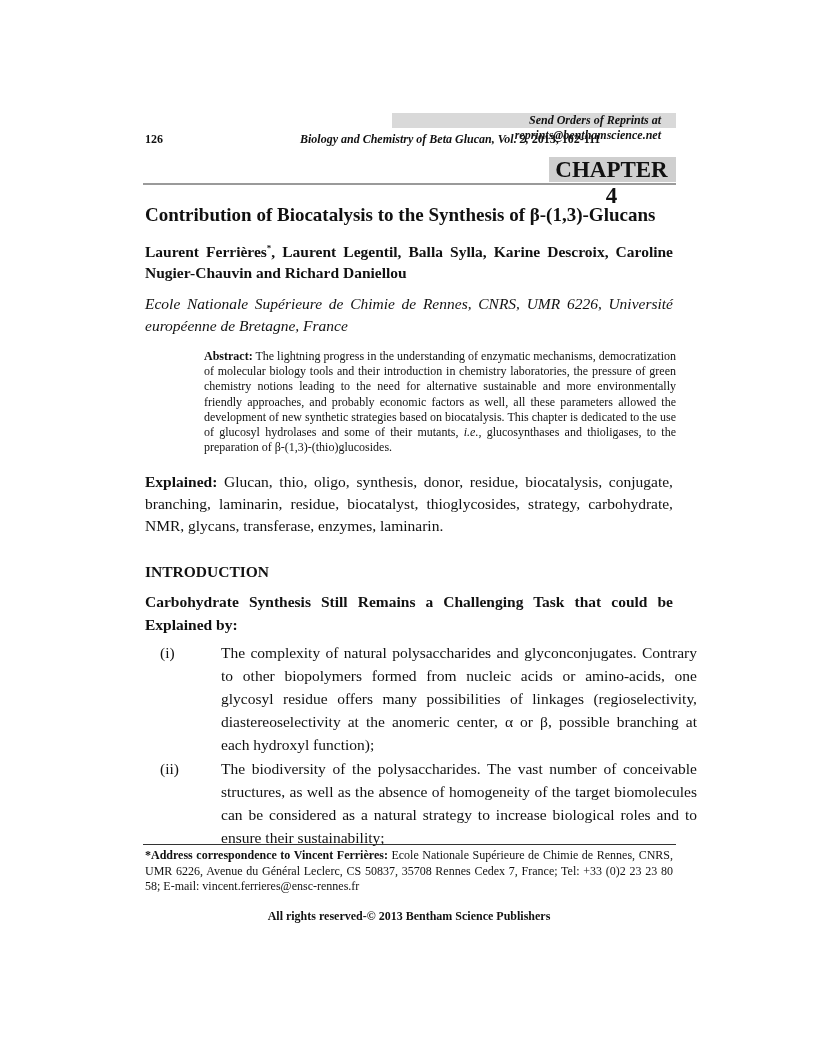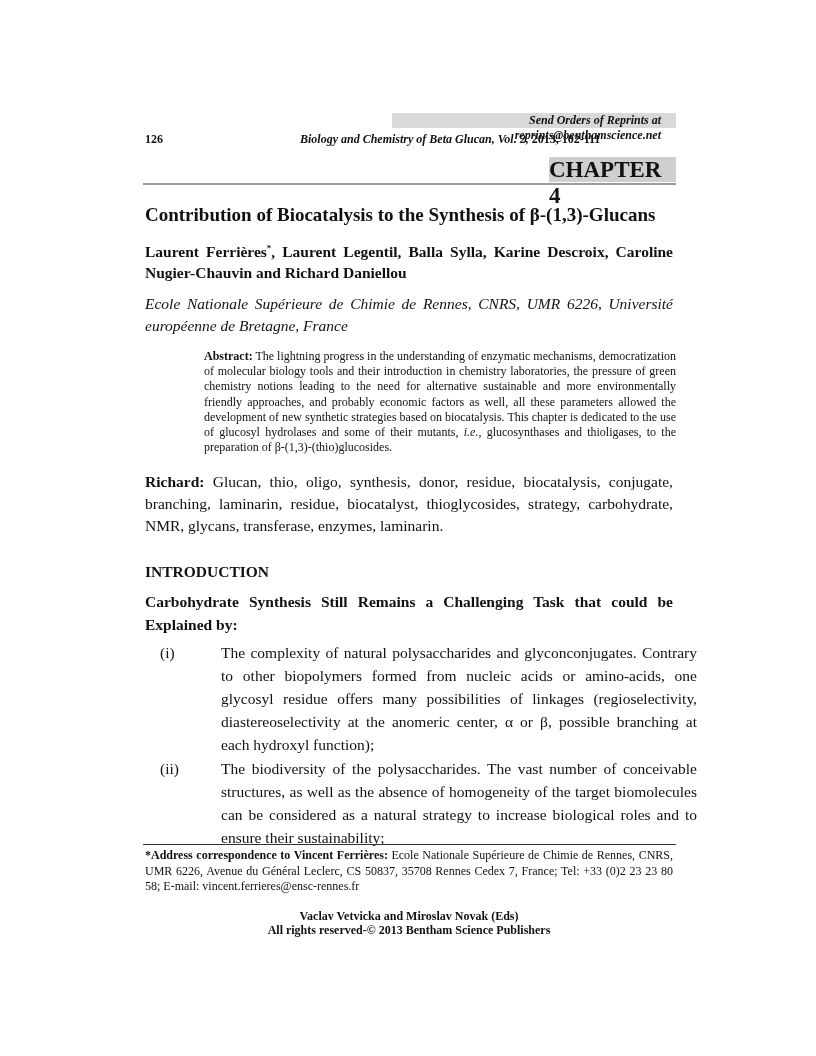--- a/index.html
+++ b/index.html
@@ -13,7 +13,7 @@
   .journal { left: 258px; top: 132px; font-size: 12px; font-weight: bold; line-height: 15px; margin-left: 42px; }
   .journal i { font-style: italic; }
   .chapter { left: 549px; top: 157px; width: 127px; height: 25px; background: #cfcfcf;
-             font-size: 23px; font-weight: bold; text-align: left; line-height: 26px;
+             font-size: 23px; font-weight: bold; text-align: center; line-height: 26px;
              box-sizing: border-box; padding-right: 2px; }
   .rule-top { left: 143px; top: 183px; width: 533px; height: 2px; background: #9a9a9a; }
   .title { left: 145px; top: 203px; font-size: 19px; font-weight: bold; line-height: 24px; white-space: nowrap; }

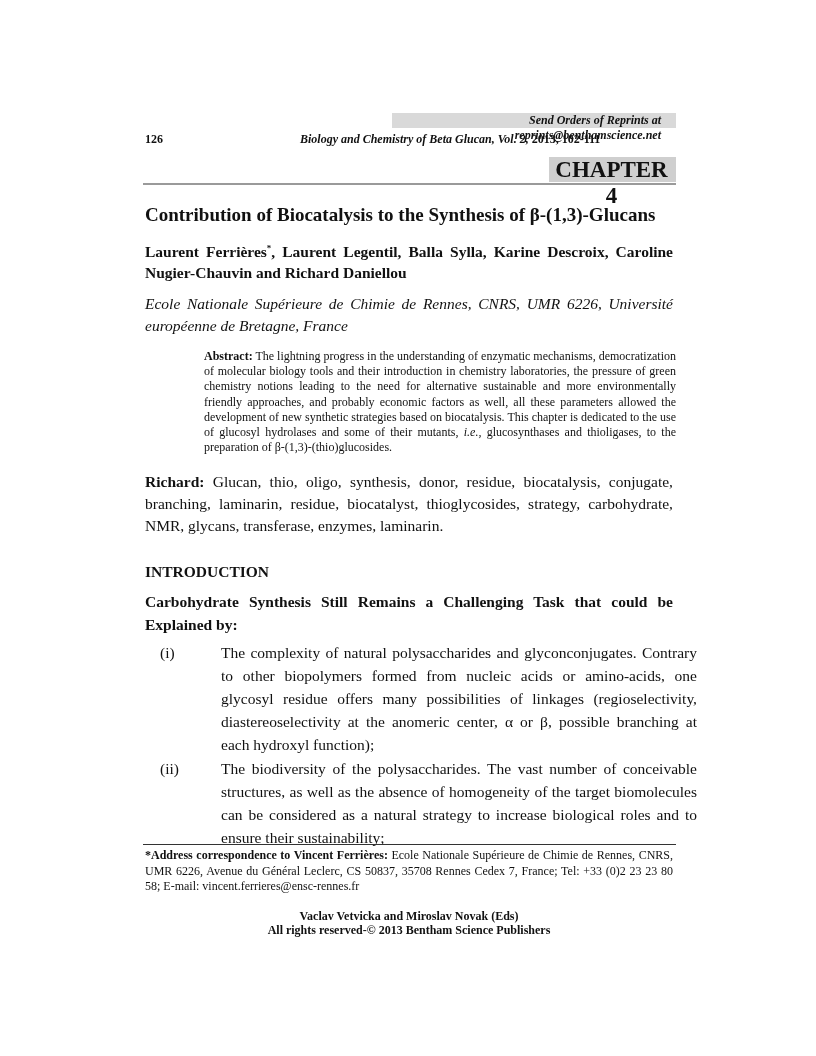--- a/index.html
+++ b/index.html
@@ -51,7 +51,7 @@
 
 <div class="abs abstract"><b>Abstract:</b><span> The lightning progress in the understanding of enzymatic mechanisms, democratization of molecular biology tools and their introduction in chemistry laboratories, the pressure of green chemistry notions leading to the need for alternative sustainable and more environmentally friendly approaches, and probably economic factors as well, all these parameters allowed the development of new synthetic strategies based on biocatalysis. This chapter is dedicated to the use of glucosyl hydrolases and some of their mutants, </span><i>i.e.,</i><span> glucosynthases and thioligases, to the preparation of β-(1,3)-(thio)glucosides.</span></div>
 
-<div class="abs keywords"><b>Richard:</b><span> Glucan, thio, oligo, synthesis, donor, residue, biocatalysis, conjugate, branching, laminarin, residue, biocatalyst, thioglycosides, strategy, carbohydrate, NMR, glycans, transferase, enzymes, laminarin.</span></div>
+<div class="abs keywords"><b>Explained:</b><span> Glucan, thio, oligo, synthesis, donor, residue, biocatalysis, conjugate, branching, laminarin, residue, biocatalyst, thioglycosides, strategy, carbohydrate, NMR, glycans, transferase, enzymes, laminarin.</span></div>
 
 <div class="abs intro">INTRODUCTION</div>
 <div class="abs subhead">Carbohydrate Synthesis Still Remains a Challenging Task that could be Explained by:</div>

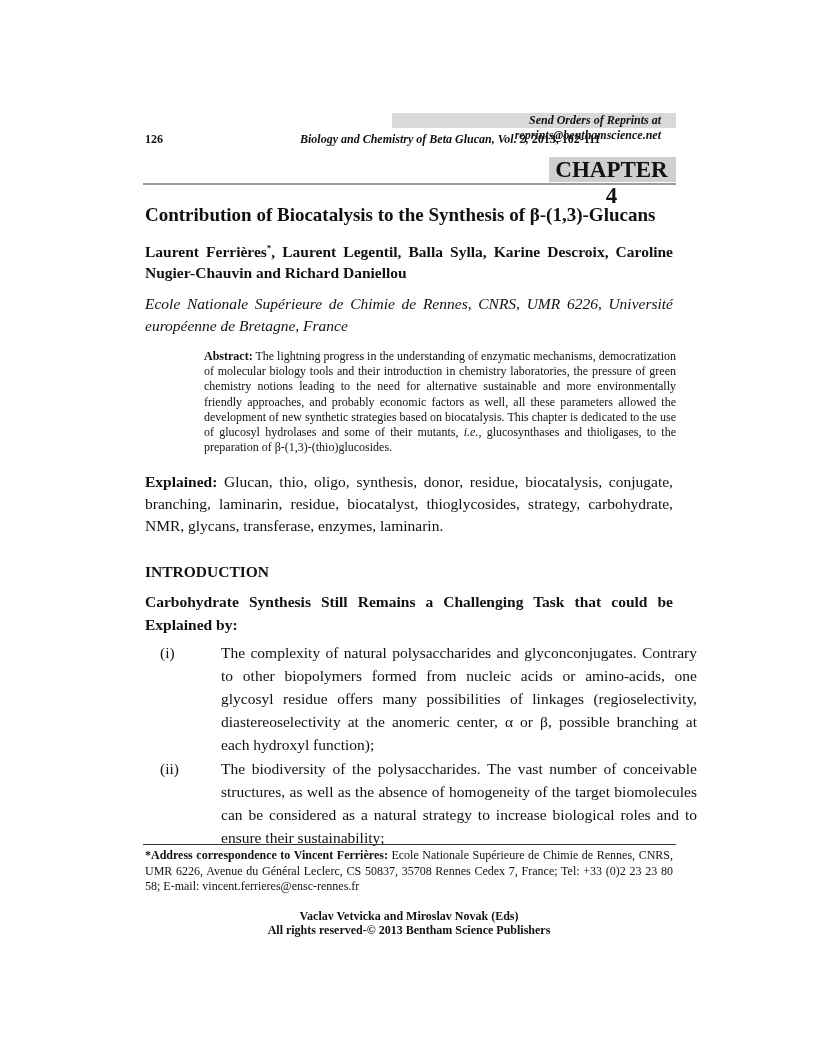--- a/index.html
+++ b/index.html
@@ -69,7 +69,6 @@
 <div class="abs footnote"><b>*Address correspondence to Vincent Ferrières:</b><span> Ecole Nationale Supérieure de Chimie de Rennes, CNRS, UMR 6226, Avenue du Général Leclerc, CS 50837, 35708 Rennes Cedex 7, France; Tel: +33 (0)2 23 23 80 58; E-mail: vincent.ferrieres@ensc-rennes.fr</span></div>
 
 <div class="abs editors">
-  <div>Vaclav Vetvicka and Miroslav Novak (Eds)</div>
   <div>All rights reserved-© 2013 Bentham Science Publishers</div>
 </div>
 

